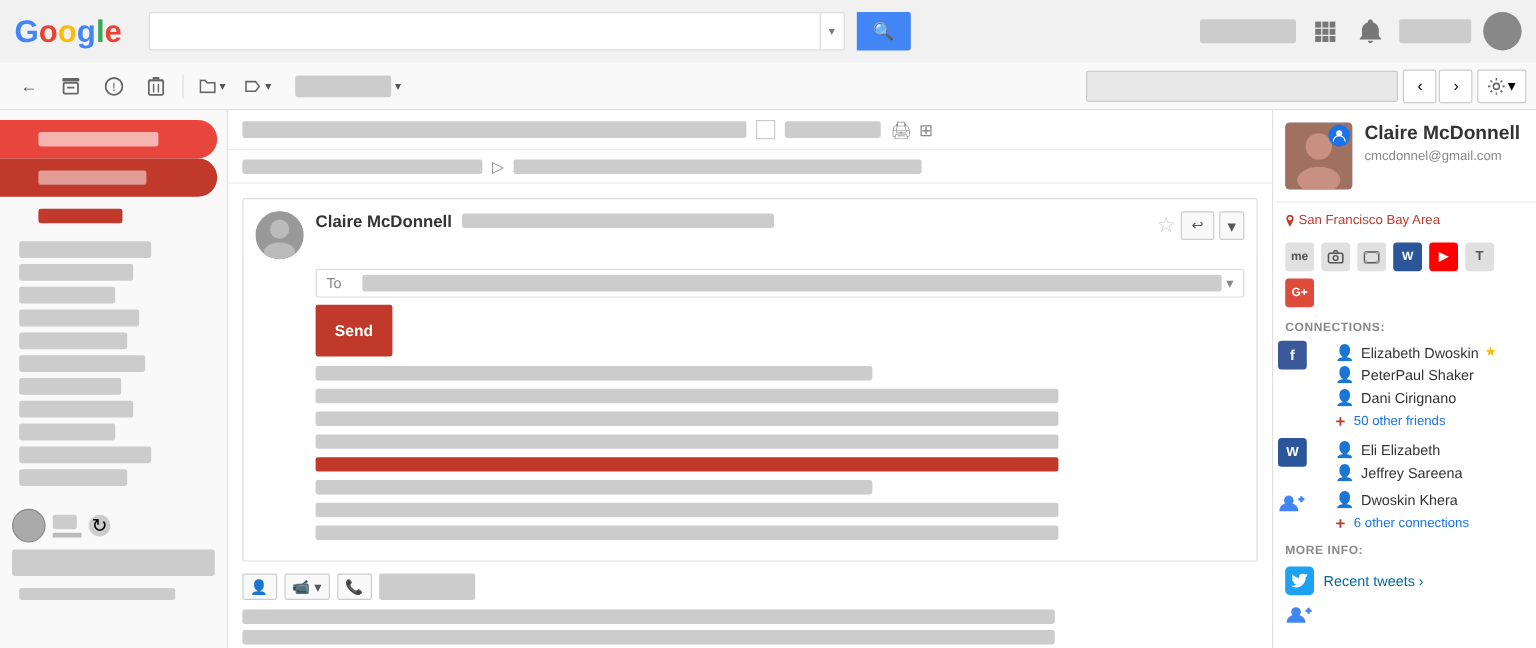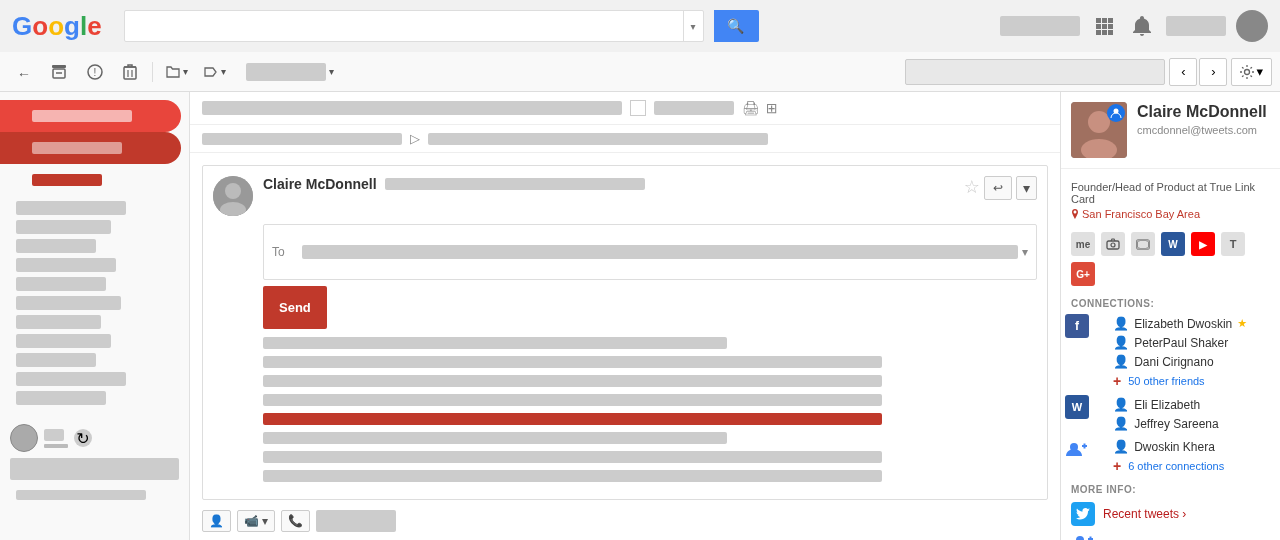--- a/index.html
+++ b/index.html
@@ -384,7 +384,7 @@
       </div>
       <div class="rp-name-block">
         <div class="rp-name">Claire McDonnell</div>
-        <div class="rp-email">cmcdonnel@tweets.com</div>
+        <div class="rp-email">cmcdonnel@gmail.com</div>
       </div>
     </div>
 

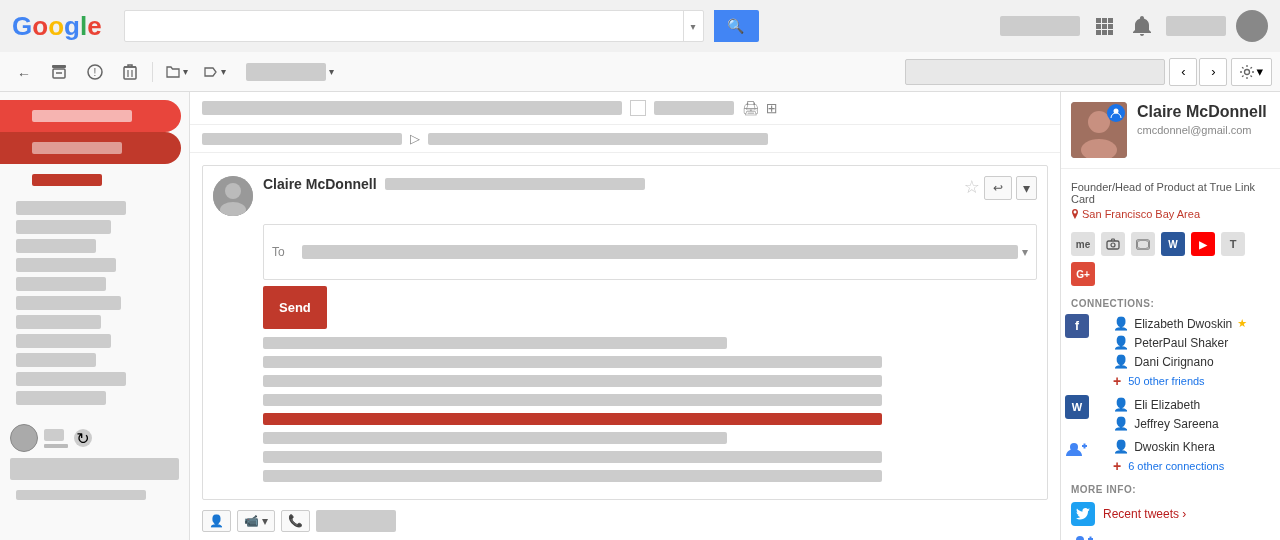--- a/index.html
+++ b/index.html
@@ -389,7 +389,6 @@
     </div>
 
     <div style="padding: 6px 10px;">
-      <div class="rp-title">Founder/Head of Product at True Link Card</div>
       <div class="rp-location">
         <svg width="8" height="10" viewBox="0 0 8 10">
             <path d="M4 0C2.3 0 1 1.3 1 3c0 2 3 7 3 7s3-5 3-7c0-1.7-1.3-3-3-3zm0 4.5c-.8 0-1.5-.7-1.5-1.5S3.2 1.5 4 1.5 5.5 2.2 5.5 3 4.8 4.5 4 4.5z" fill="#c0392b"></path>

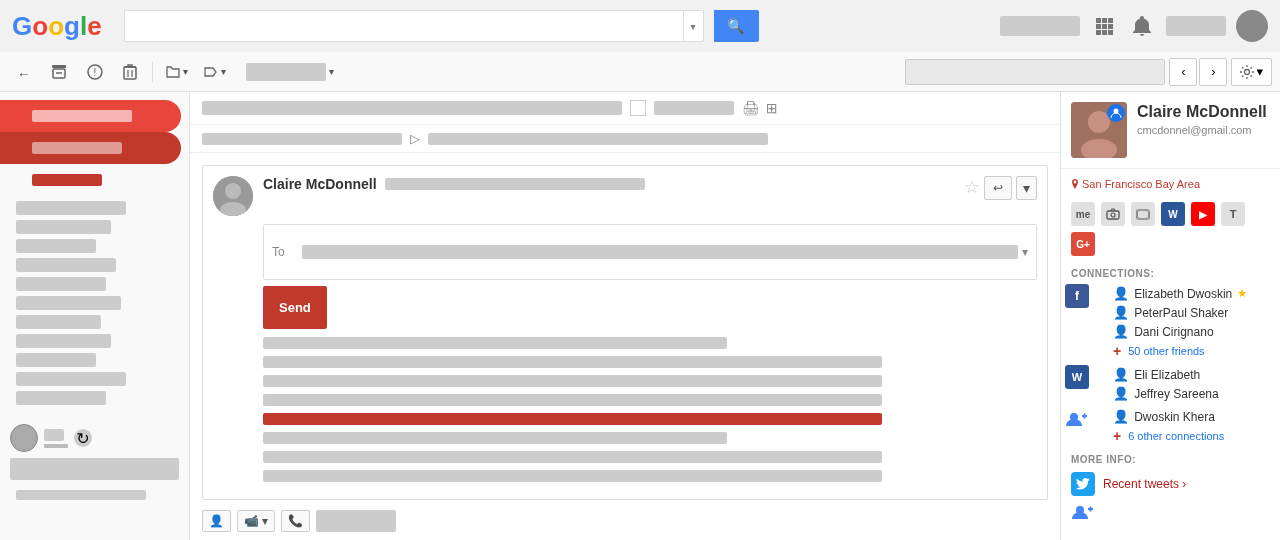--- a/index.html
+++ b/index.html
@@ -95,7 +95,7 @@
     .email-reply-icon { font-size: 14px; color: #555; cursor: pointer; }
     .email-more-icon { font-size: 14px; color: #555; cursor: pointer; }
 
-    .email-compose-field { border: 1px solid #ddd; border-radius: 2px; padding: 20px 8px; margin-bottom: 6px; display: flex; align-items: flex-end; }
+    .email-compose-field { border: 1px solid #ddd; border-radius: 2px; padding: 4px 8px; margin-bottom: 6px; display: flex; align-items: flex-end; }
     .field-label { font-size: 12px; color: #888; width: 30px; flex-shrink: 0; }
     .field-value { height: 14px; background: #ccc; border-radius: 2px; flex: 1; }
     .field-expand { color: #888; font-size: 12px; margin-left: 4px; cursor: pointer; }

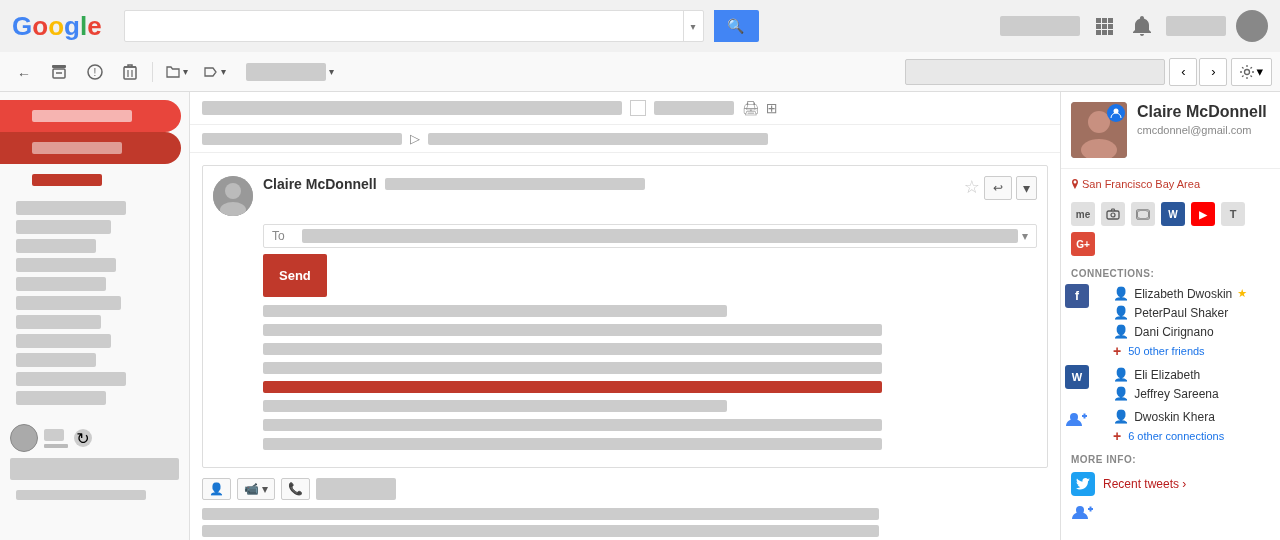--- a/index.html
+++ b/index.html
@@ -489,7 +489,7 @@
             <path d="M14 1.4c-.5.2-1 .4-1.6.4.6-.3 1-.9 1.2-1.6-.6.3-1.2.5-1.9.7C11.2.3 10.4 0 9.5 0 7.8 0 6.4 1.3 6.4 3c0 .2 0 .5.1.7C4.2 3.5 2.2 2.3 1 .6c-.3.4-.4.9-.4 1.5 0 1 .5 1.9 1.3 2.4-.5 0-.9-.1-1.3-.4v.1c0 1.4 1 2.6 2.4 2.9-.3.1-.5.1-.8.1-.2 0-.4 0-.5-.1.4 1.1 1.4 1.9 2.6 1.9-1 .7-2.2 1.2-3.5 1.2H0c1.2.8 2.7 1.3 4.2 1.3 5 0 7.8-4.2 7.8-7.8v-.4c.5-.4 1-.8 1.4-1.3-.5.2-1 .3-1.4.4z" fill="white"></path>
           </svg>
       </div>
-      <span style="font-size:12px;color:#b91c1c;">Recent tweets ›</span>
+      <span style="font-size:12px;color:#0369a1;">Recent tweets ›</span>
     </div>
 
     <div class="rp-person-add-icon">

